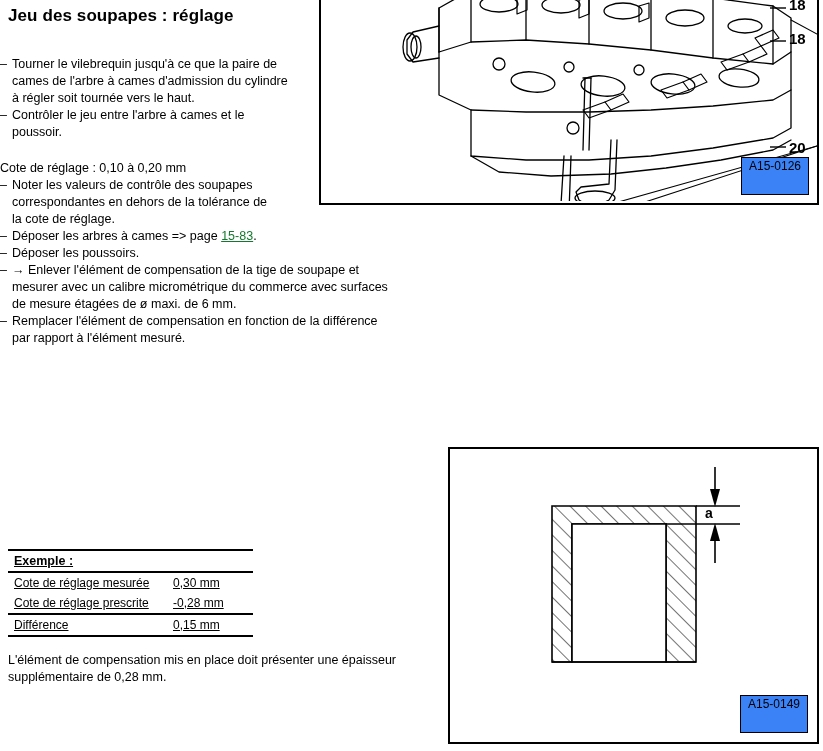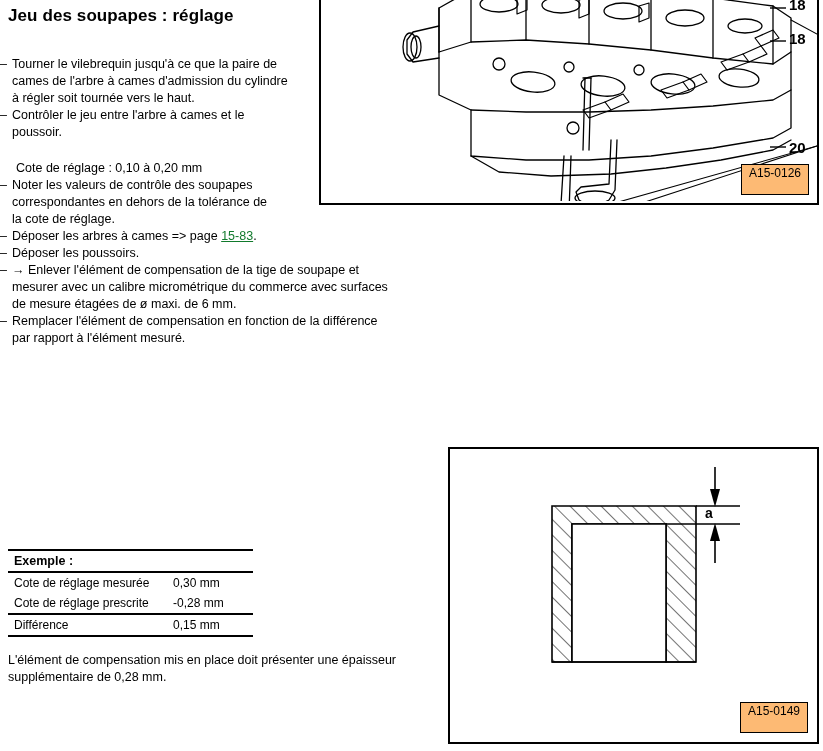--- a/index.html
+++ b/index.html
@@ -71,7 +71,7 @@
   }
   .plain-line {
     font-size: 12.5px;
-    margin: 19px 0 0 16px;
+    margin: 19px 0 0 0;
     line-height: 17px;
   }
   .list-block-2 {

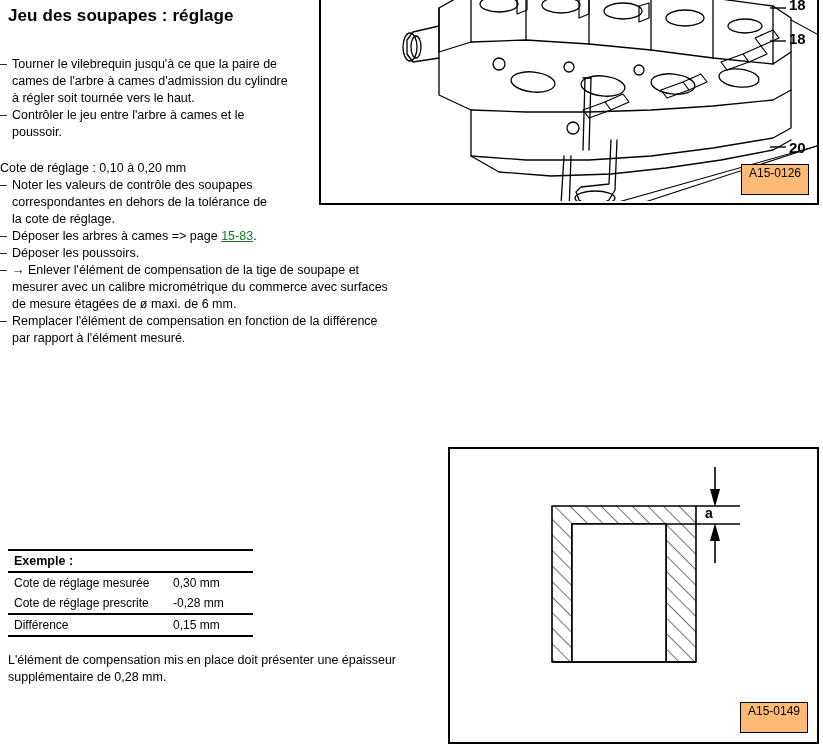--- a/index.html
+++ b/index.html
@@ -146,9 +146,9 @@
   .fig-ref {
     position: absolute;
     border: 1.5px solid #000;
-    background: #fdba74;
+    background: #3b82f6;
     font-size: 12px;
-    padding: 1px 7px 13px 7px;
+    padding: 1px 7px 20px 7px;
     line-height: 15px;
     white-space: nowrap;
   }

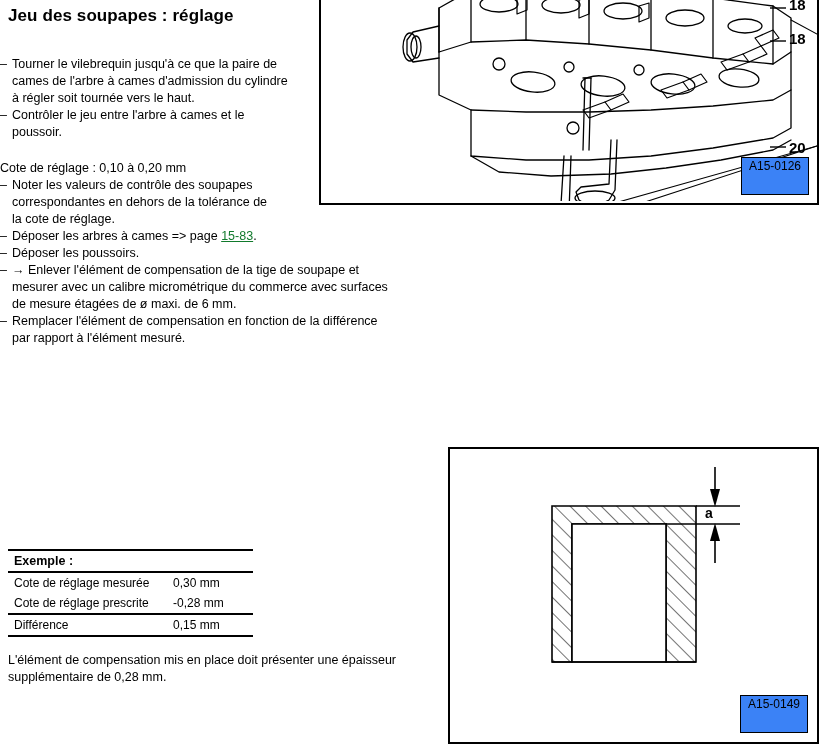--- a/index.html
+++ b/index.html
@@ -101,6 +101,7 @@
     padding: 2px 0 2px 6px;
     vertical-align: middle;
     line-height: 16px;
+    text-decoration: underline;
   }
   .example-table td.val {
     padding-left: 0;

